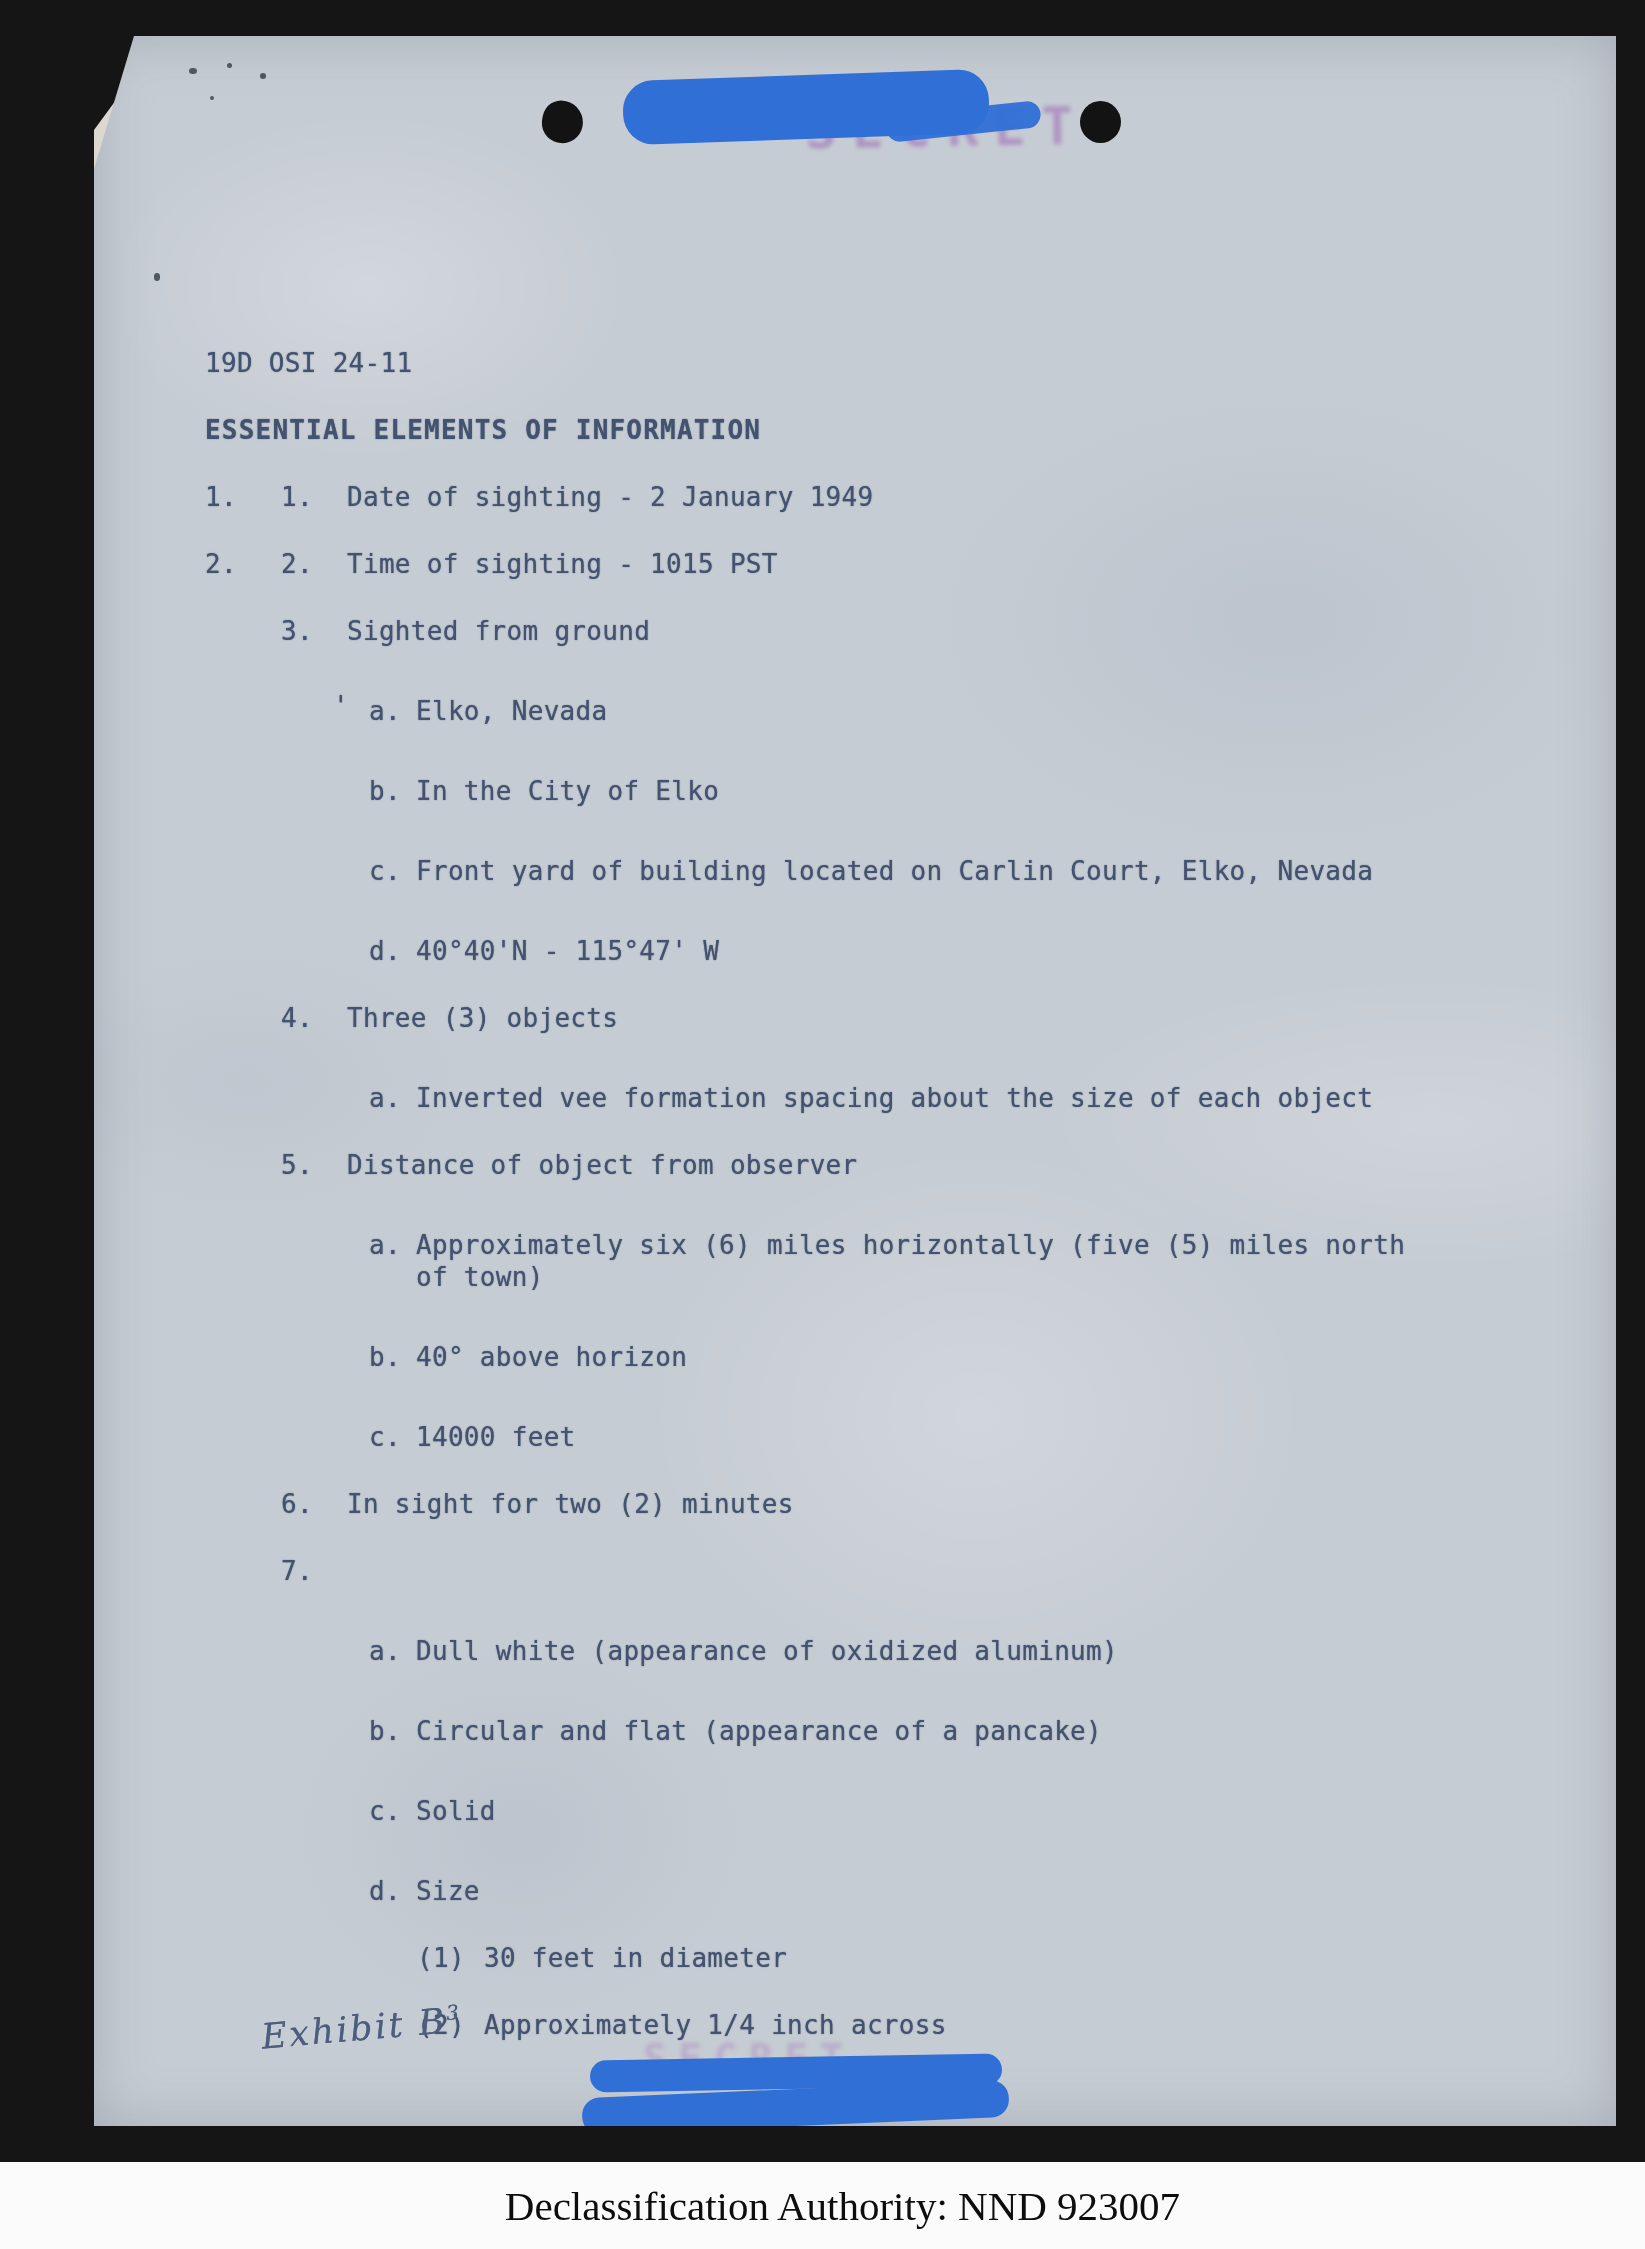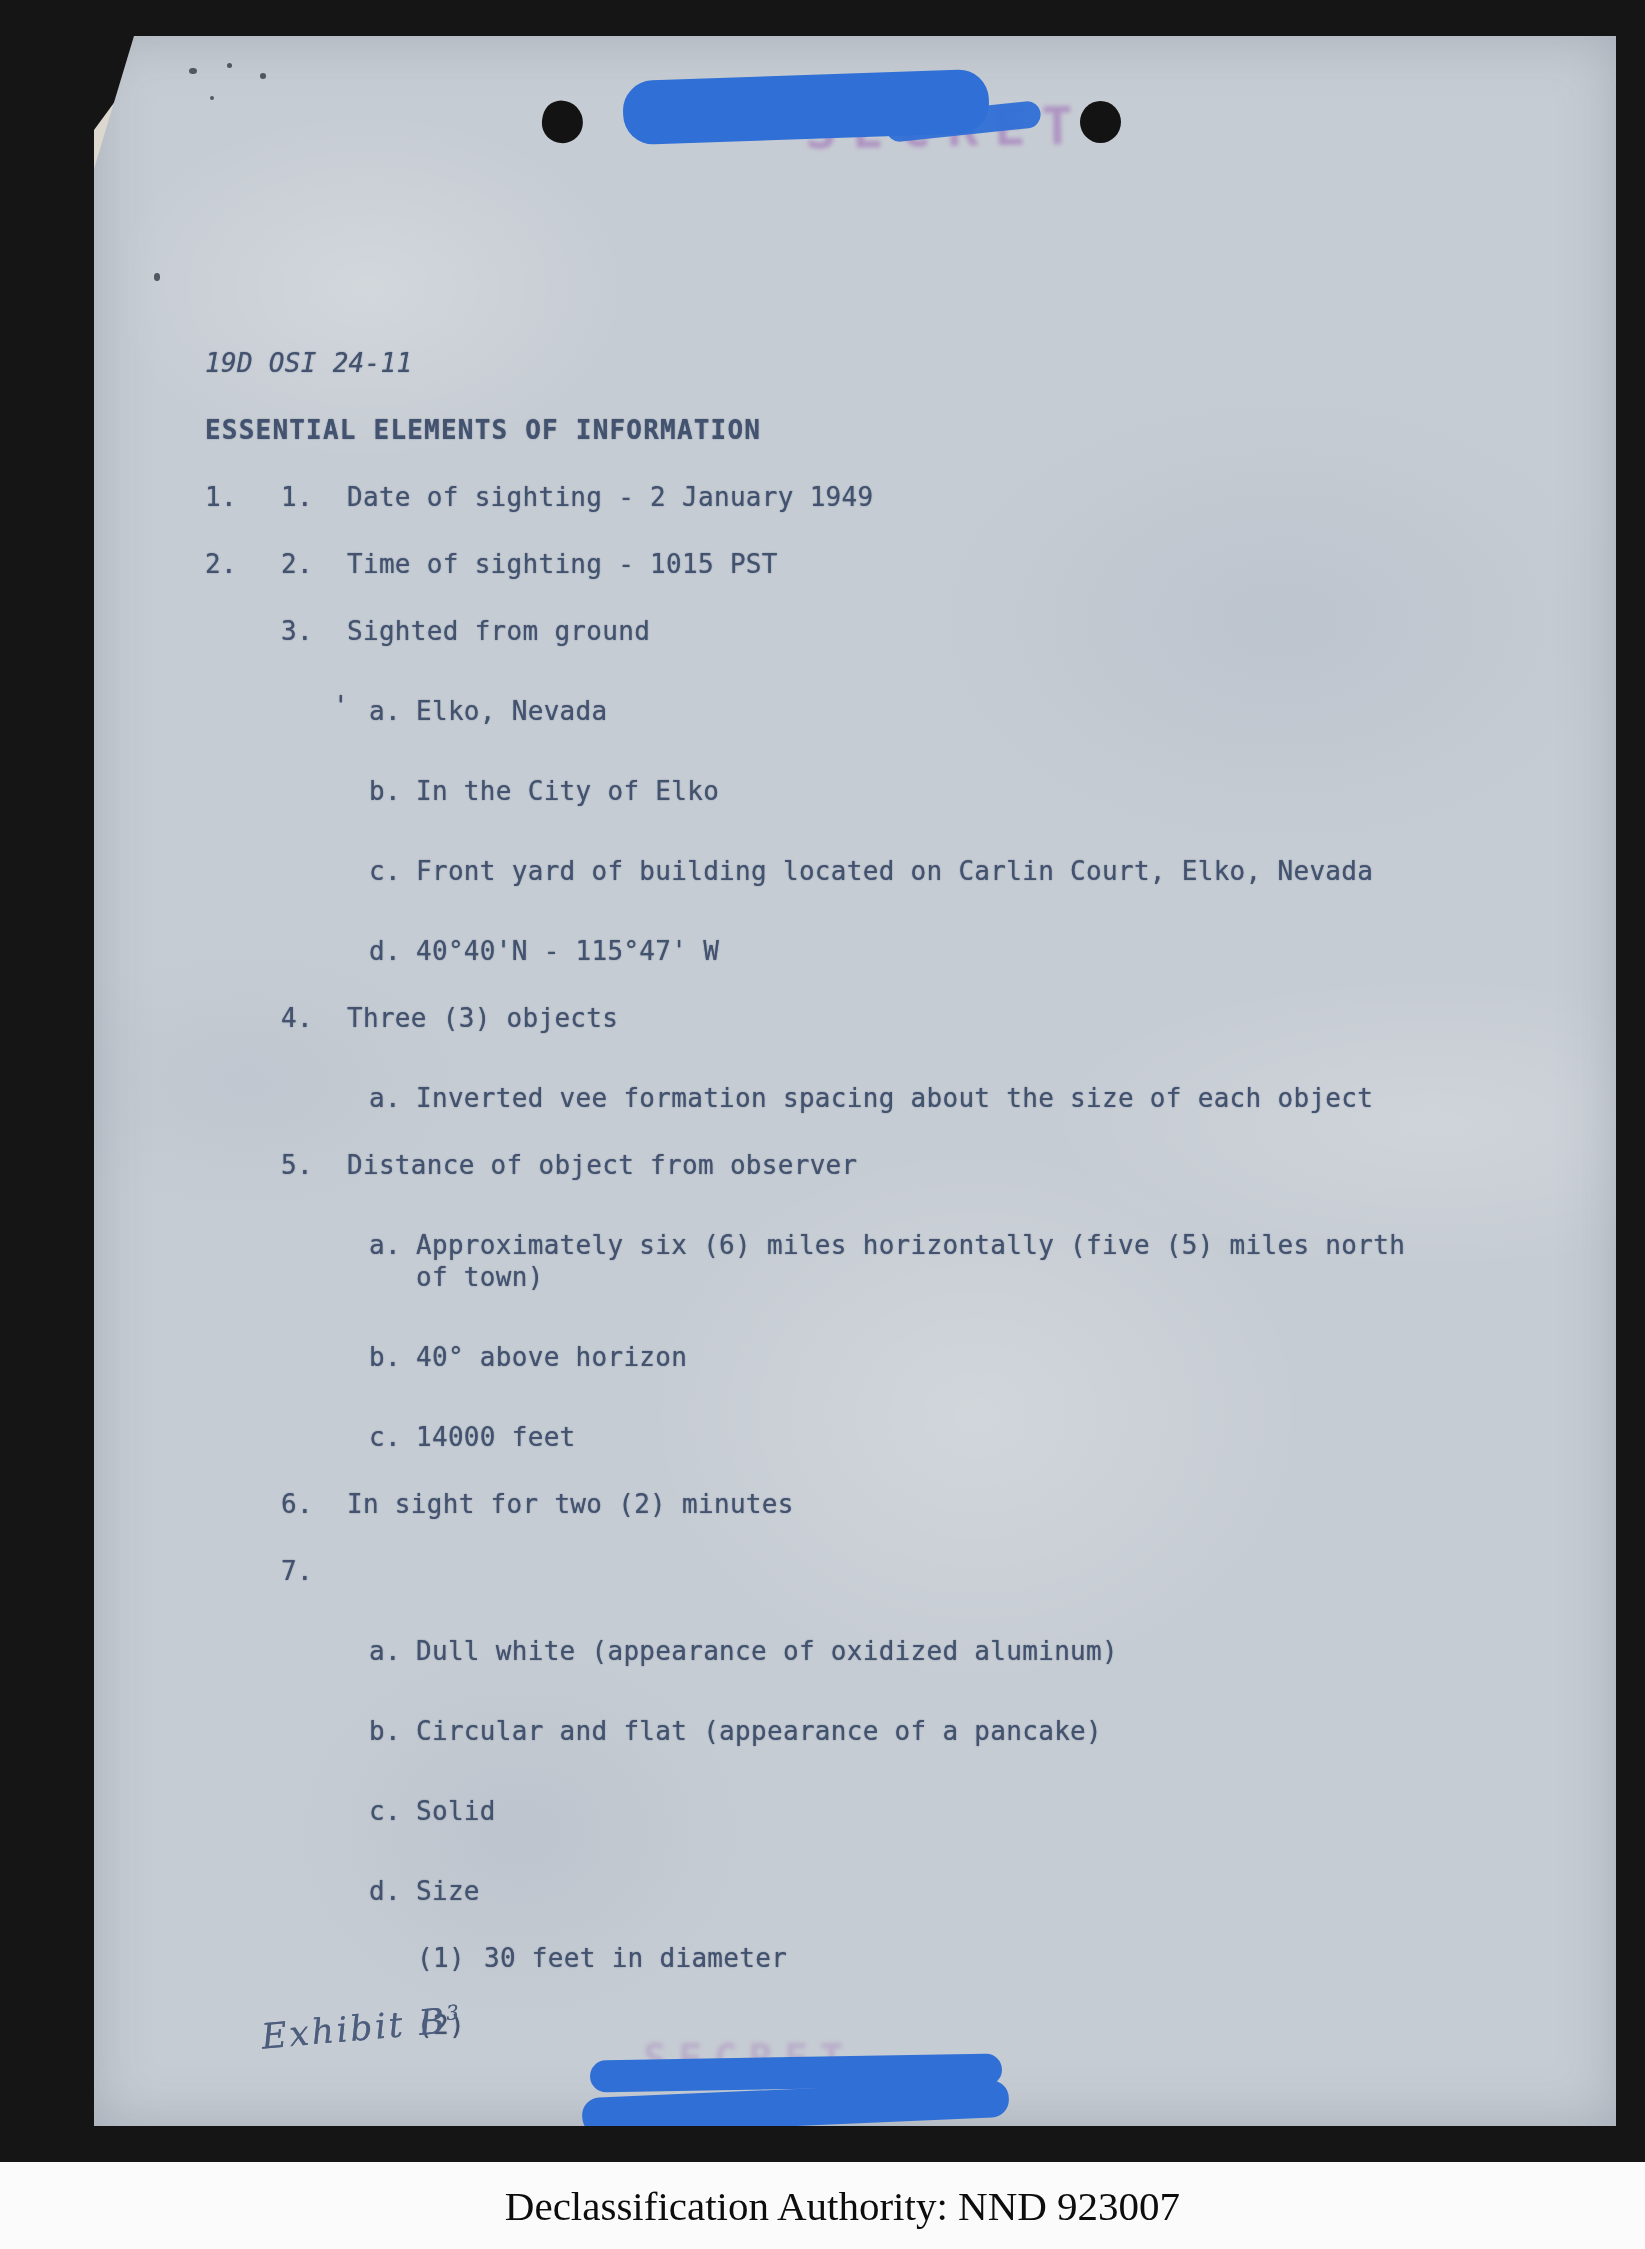--- a/index.html
+++ b/index.html
@@ -65,7 +65,7 @@
     color:#43536f; font-size:26px; letter-spacing:0.3px;
     text-shadow:0 0 1.2px rgba(62,78,108,0.85);
   }
-  .header-code { line-height:32px; margin-bottom:35px;font-style:italic; }
+  .header-code { line-height:32px; margin-bottom:35px; }
   .doc-title   { line-height:32px; margin-bottom:35px; text-align:left; font-weight:bold; letter-spacing:1.2px; }
 
   .line { position:relative; min-height:32px; line-height:32px; margin-bottom:35px; }

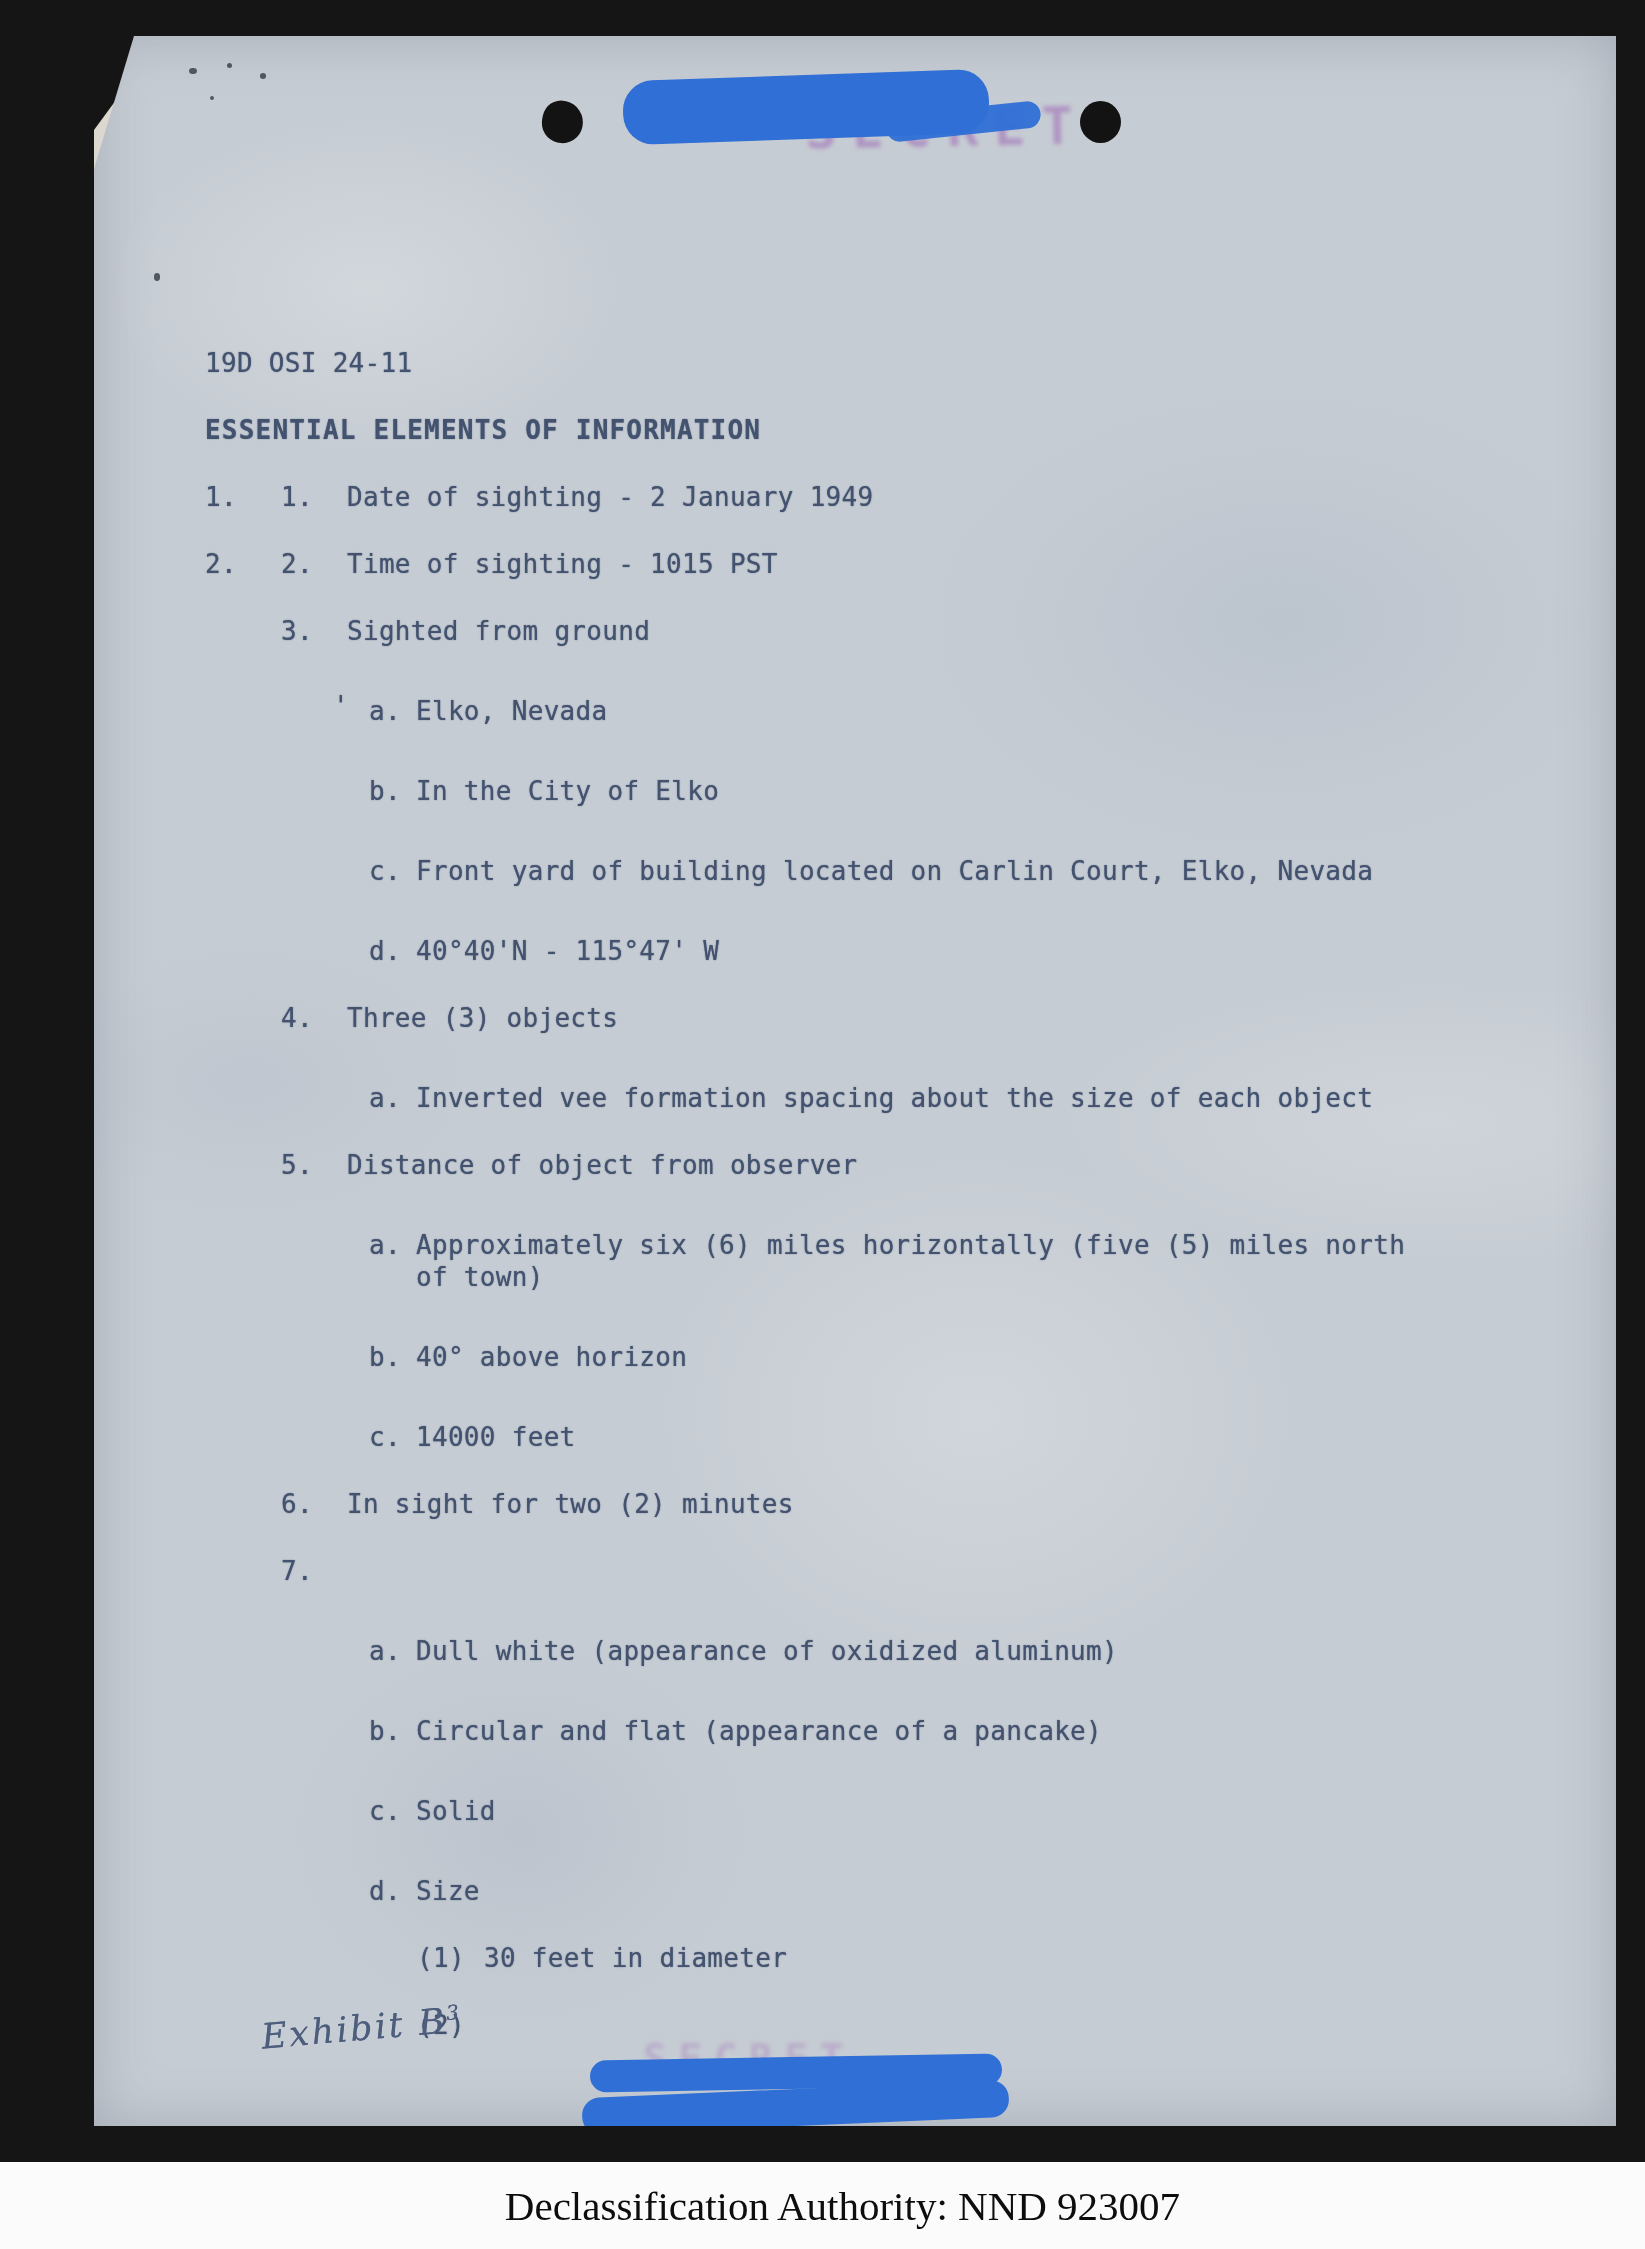--- a/index.html
+++ b/index.html
@@ -206,6 +206,7 @@
     </div>
     <div class="line lvl2">
       <span class="lbl">(2)</span>
+      <span class="txt">Approximately 1/4 inch across</span>
     </div>
   </div>
 

